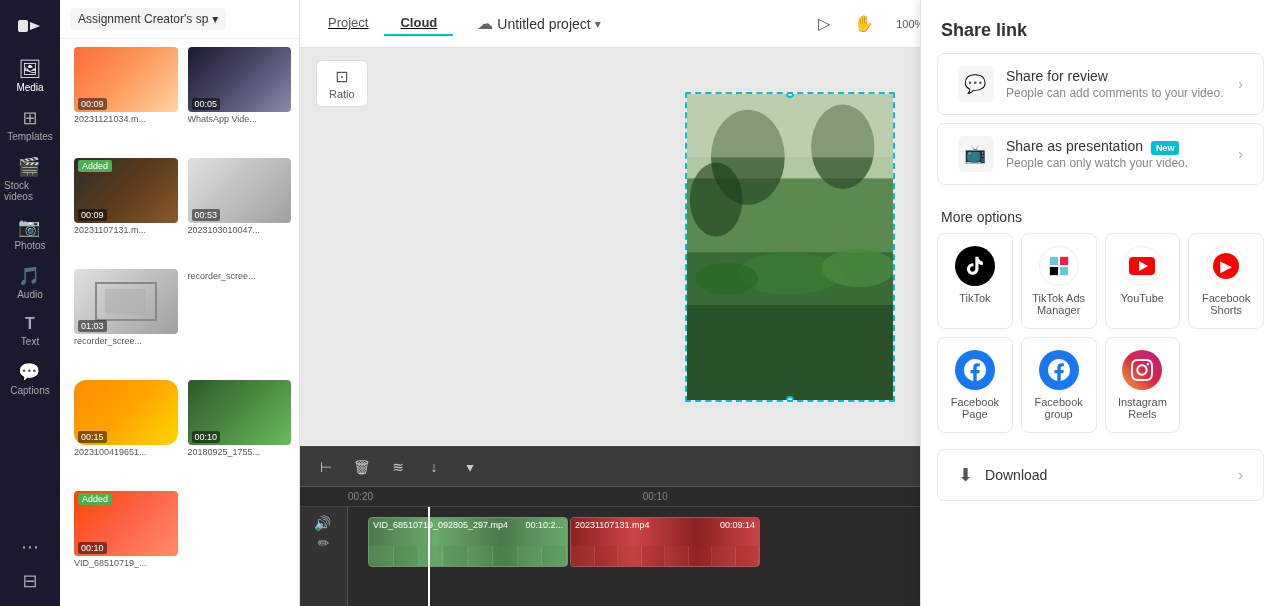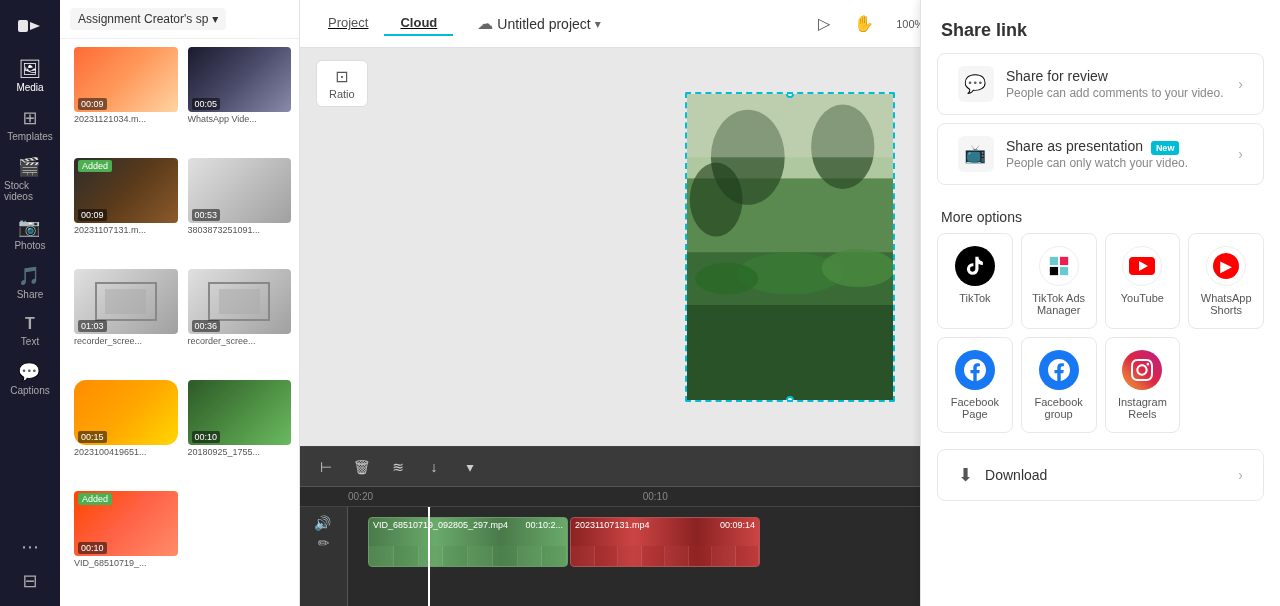--- a/index.html
+++ b/index.html
@@ -592,7 +592,7 @@
       <div class="media-thumb thumb-3">
         <span class="media-duration">00:53</span>
       </div>
-      <div class="media-filename">3803873251091...</div>
+      <div class="media-filename">2023103010047...</div>
     </div>
 
     <div class="media-item">

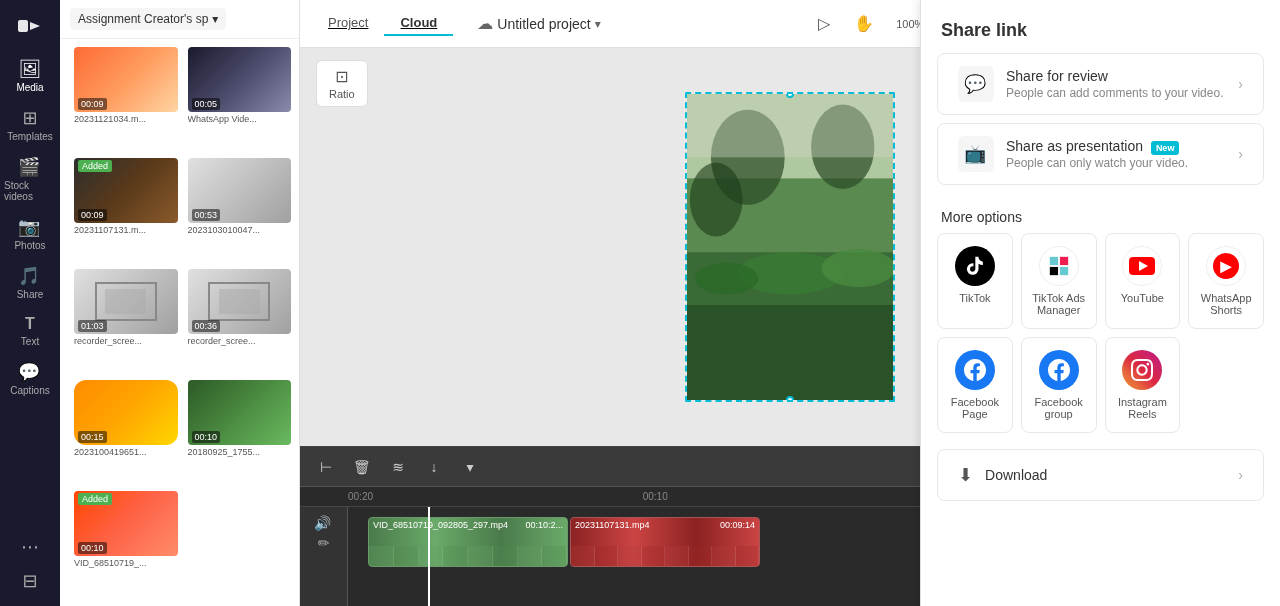--- a/index.html
+++ b/index.html
@@ -537,7 +537,7 @@
   </div>
   <div class="sidebar-item">
     <span class="sidebar-icon">🎵</span>
-    <span>Share</span>
+    <span>Audio</span>
   </div>
   <div class="sidebar-item">
     <span class="sidebar-icon" style="font-size:16px;font-weight:bold;">T</span>

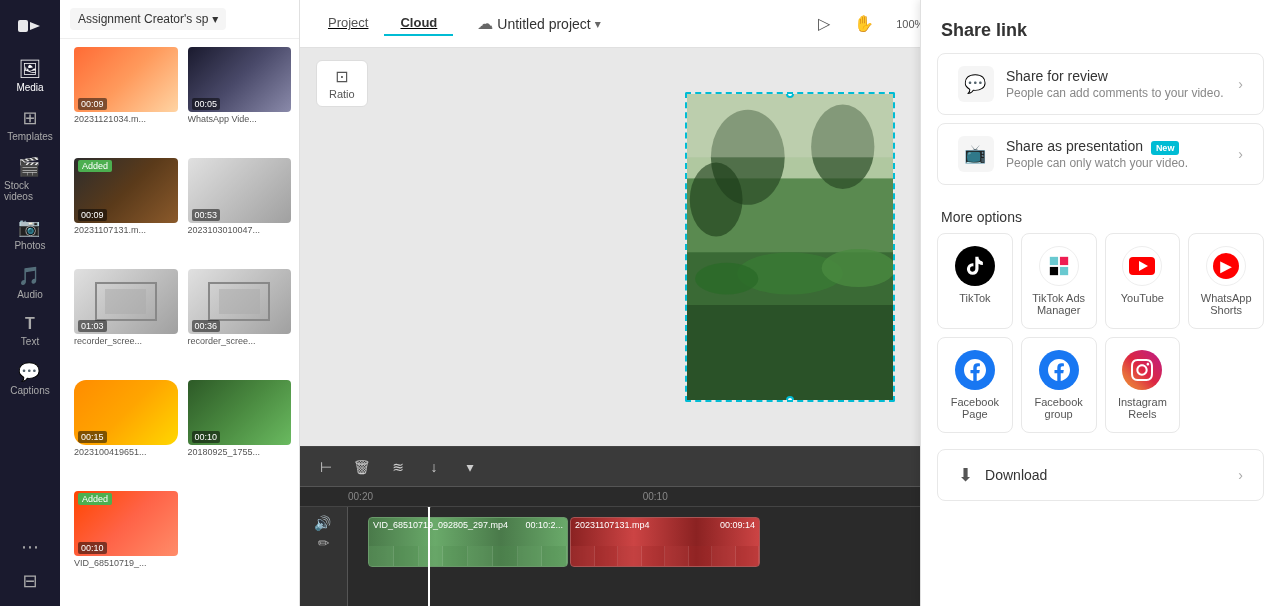--- a/index.html
+++ b/index.html
@@ -836,7 +836,7 @@
               <text x="13" y="18" text-anchor="middle" fill="white" font-size="14" font-weight="bold">▶</text>
             </svg>
           </div>
-          <span class="social-btn-label">WhatsApp Shorts</span>
+          <span class="social-btn-label">Facebook Shorts</span>
         </div>
 
         <div class="social-btn">

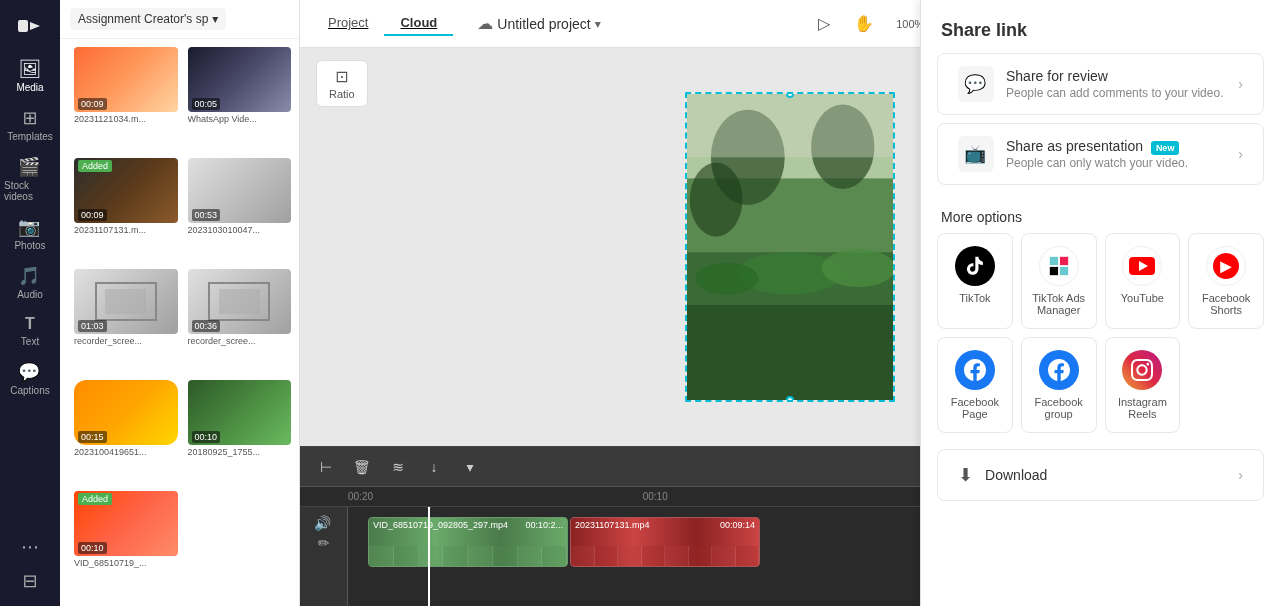--- a/index.html
+++ b/index.html
@@ -606,12 +606,6 @@
     </div>
 
     <div class="media-item">
-      <div class="media-thumb thumb-3" style="display:flex;align-items:center;justify-content:center;">
-        <div style="width:60%;height:60%;border:2px solid #888;display:flex;align-items:center;justify-content:center;">
-          <div style="width:70%;height:70%;background:#aaa;opacity:0.5;"></div>
-        </div>
-        <span class="media-duration">00:36</span>
-      </div>
       <div class="media-filename">recorder_scree...</div>
     </div>
 

